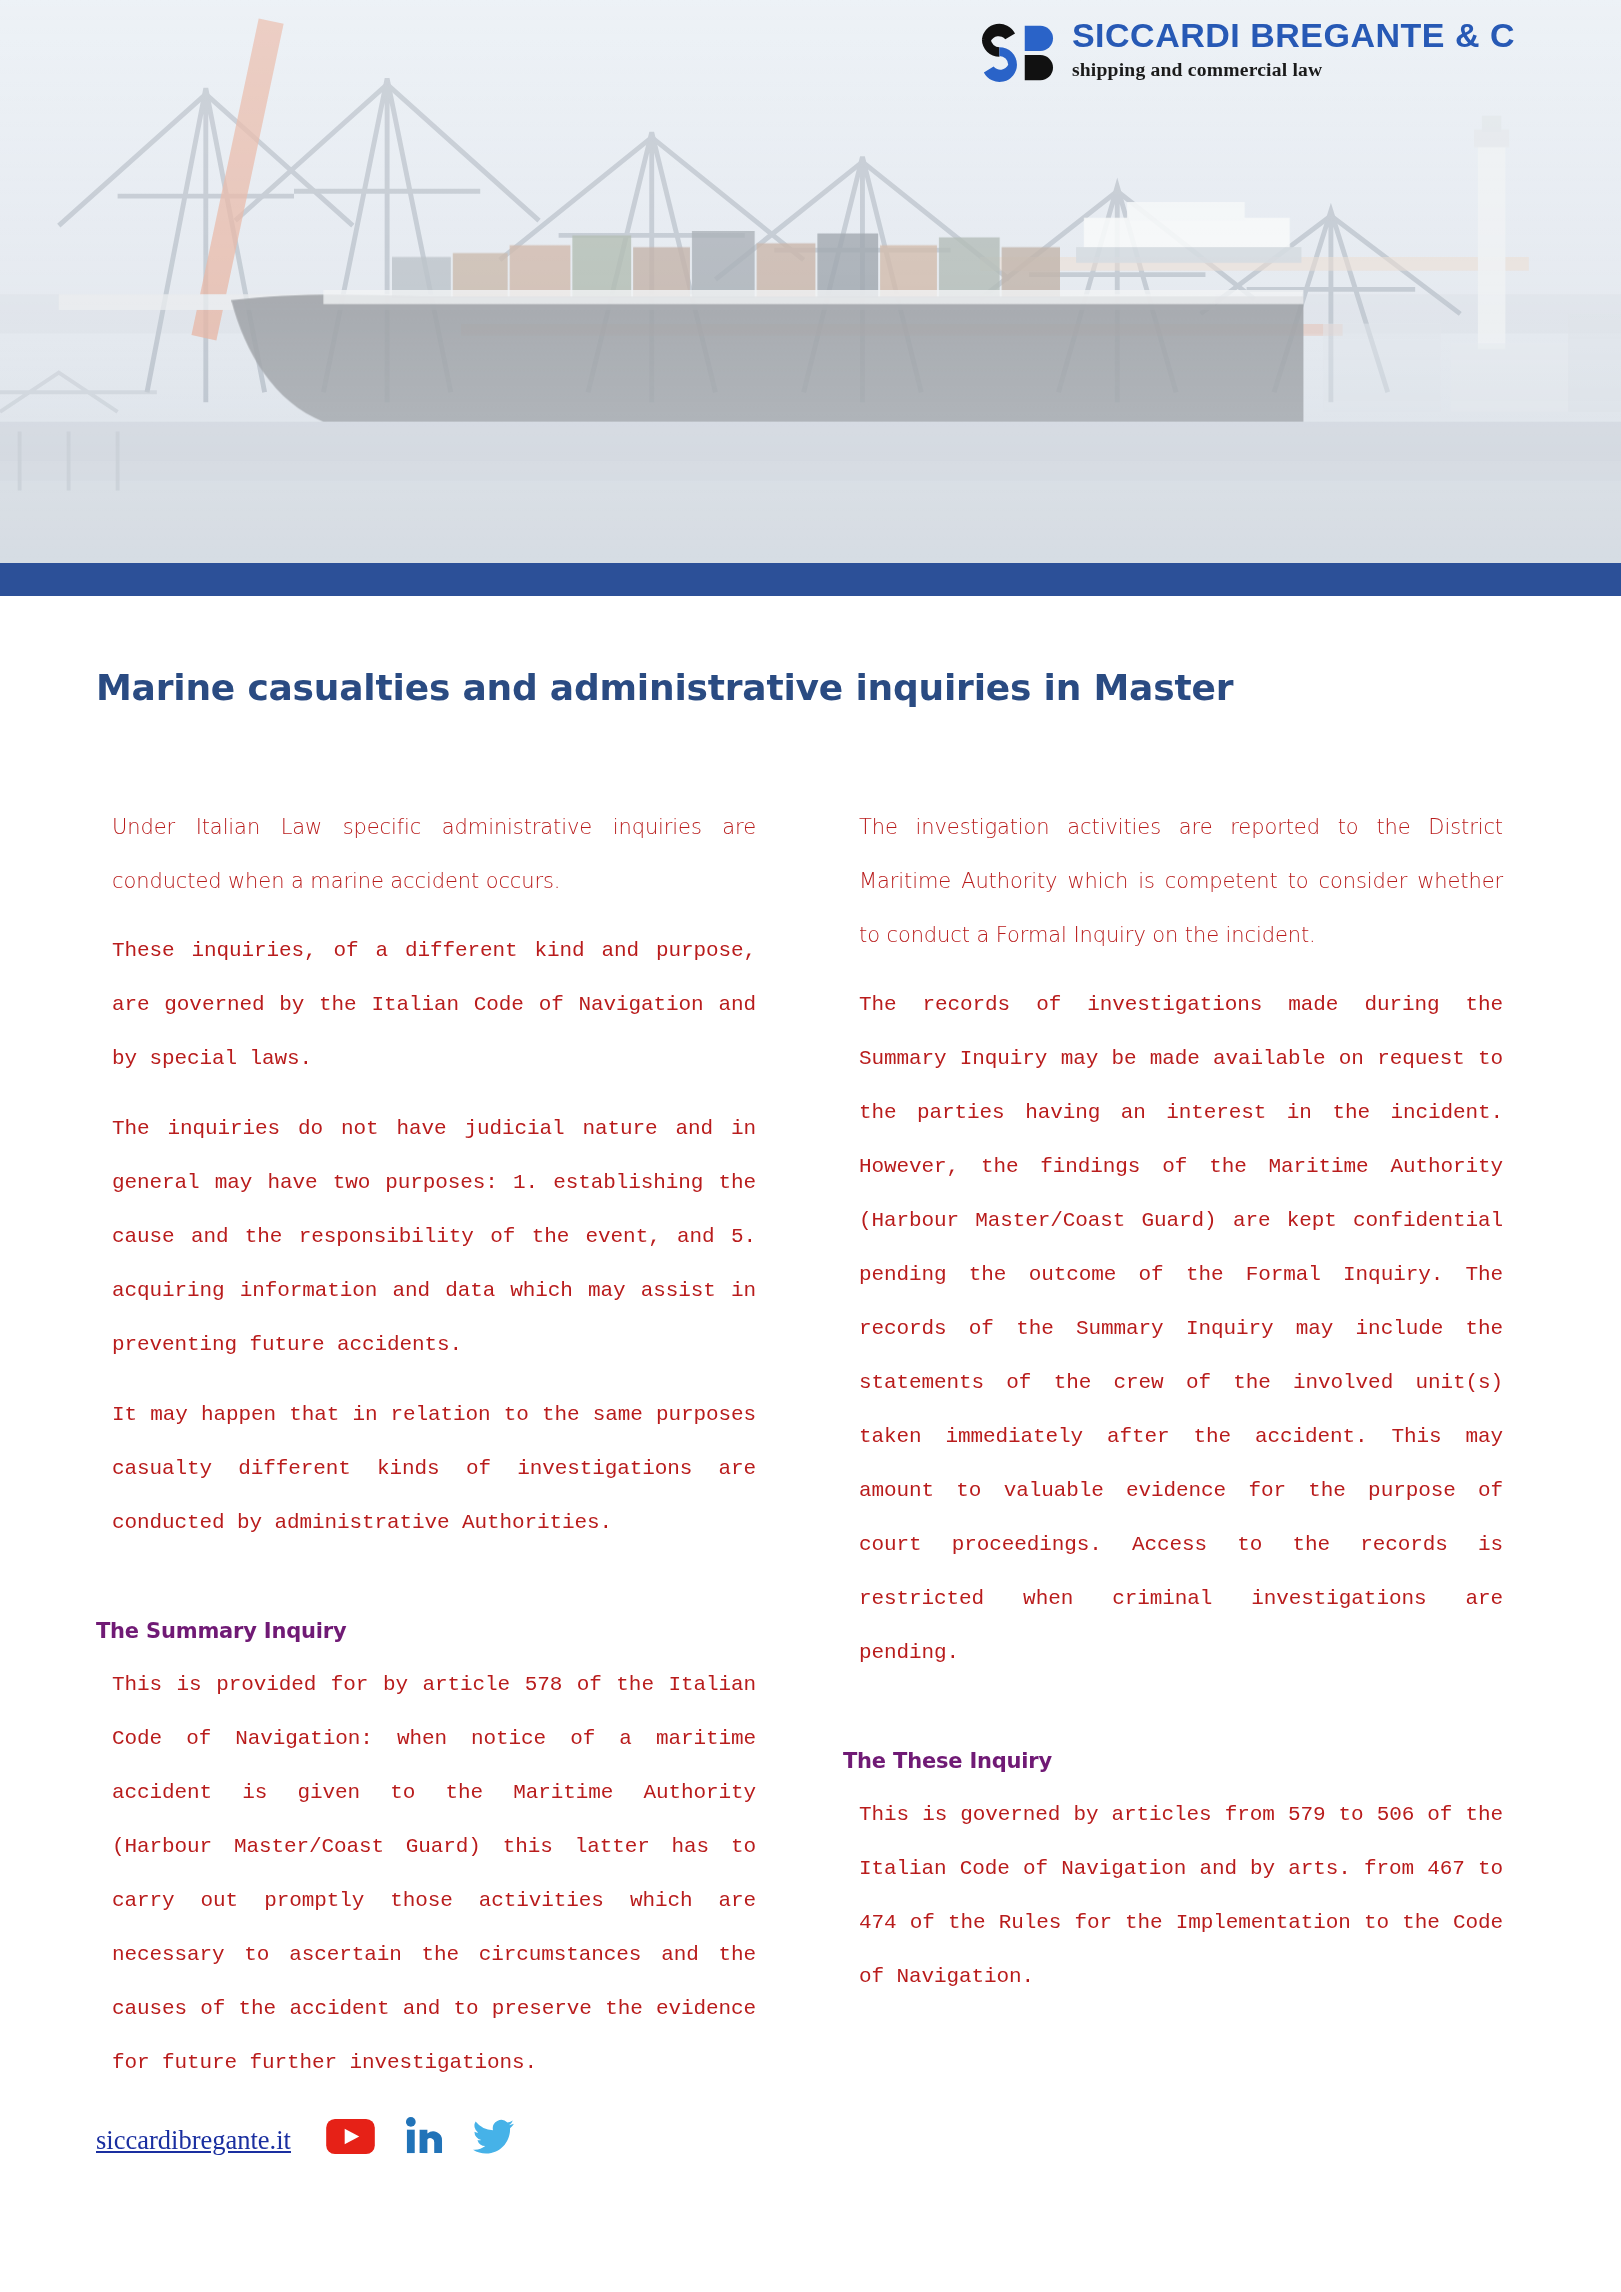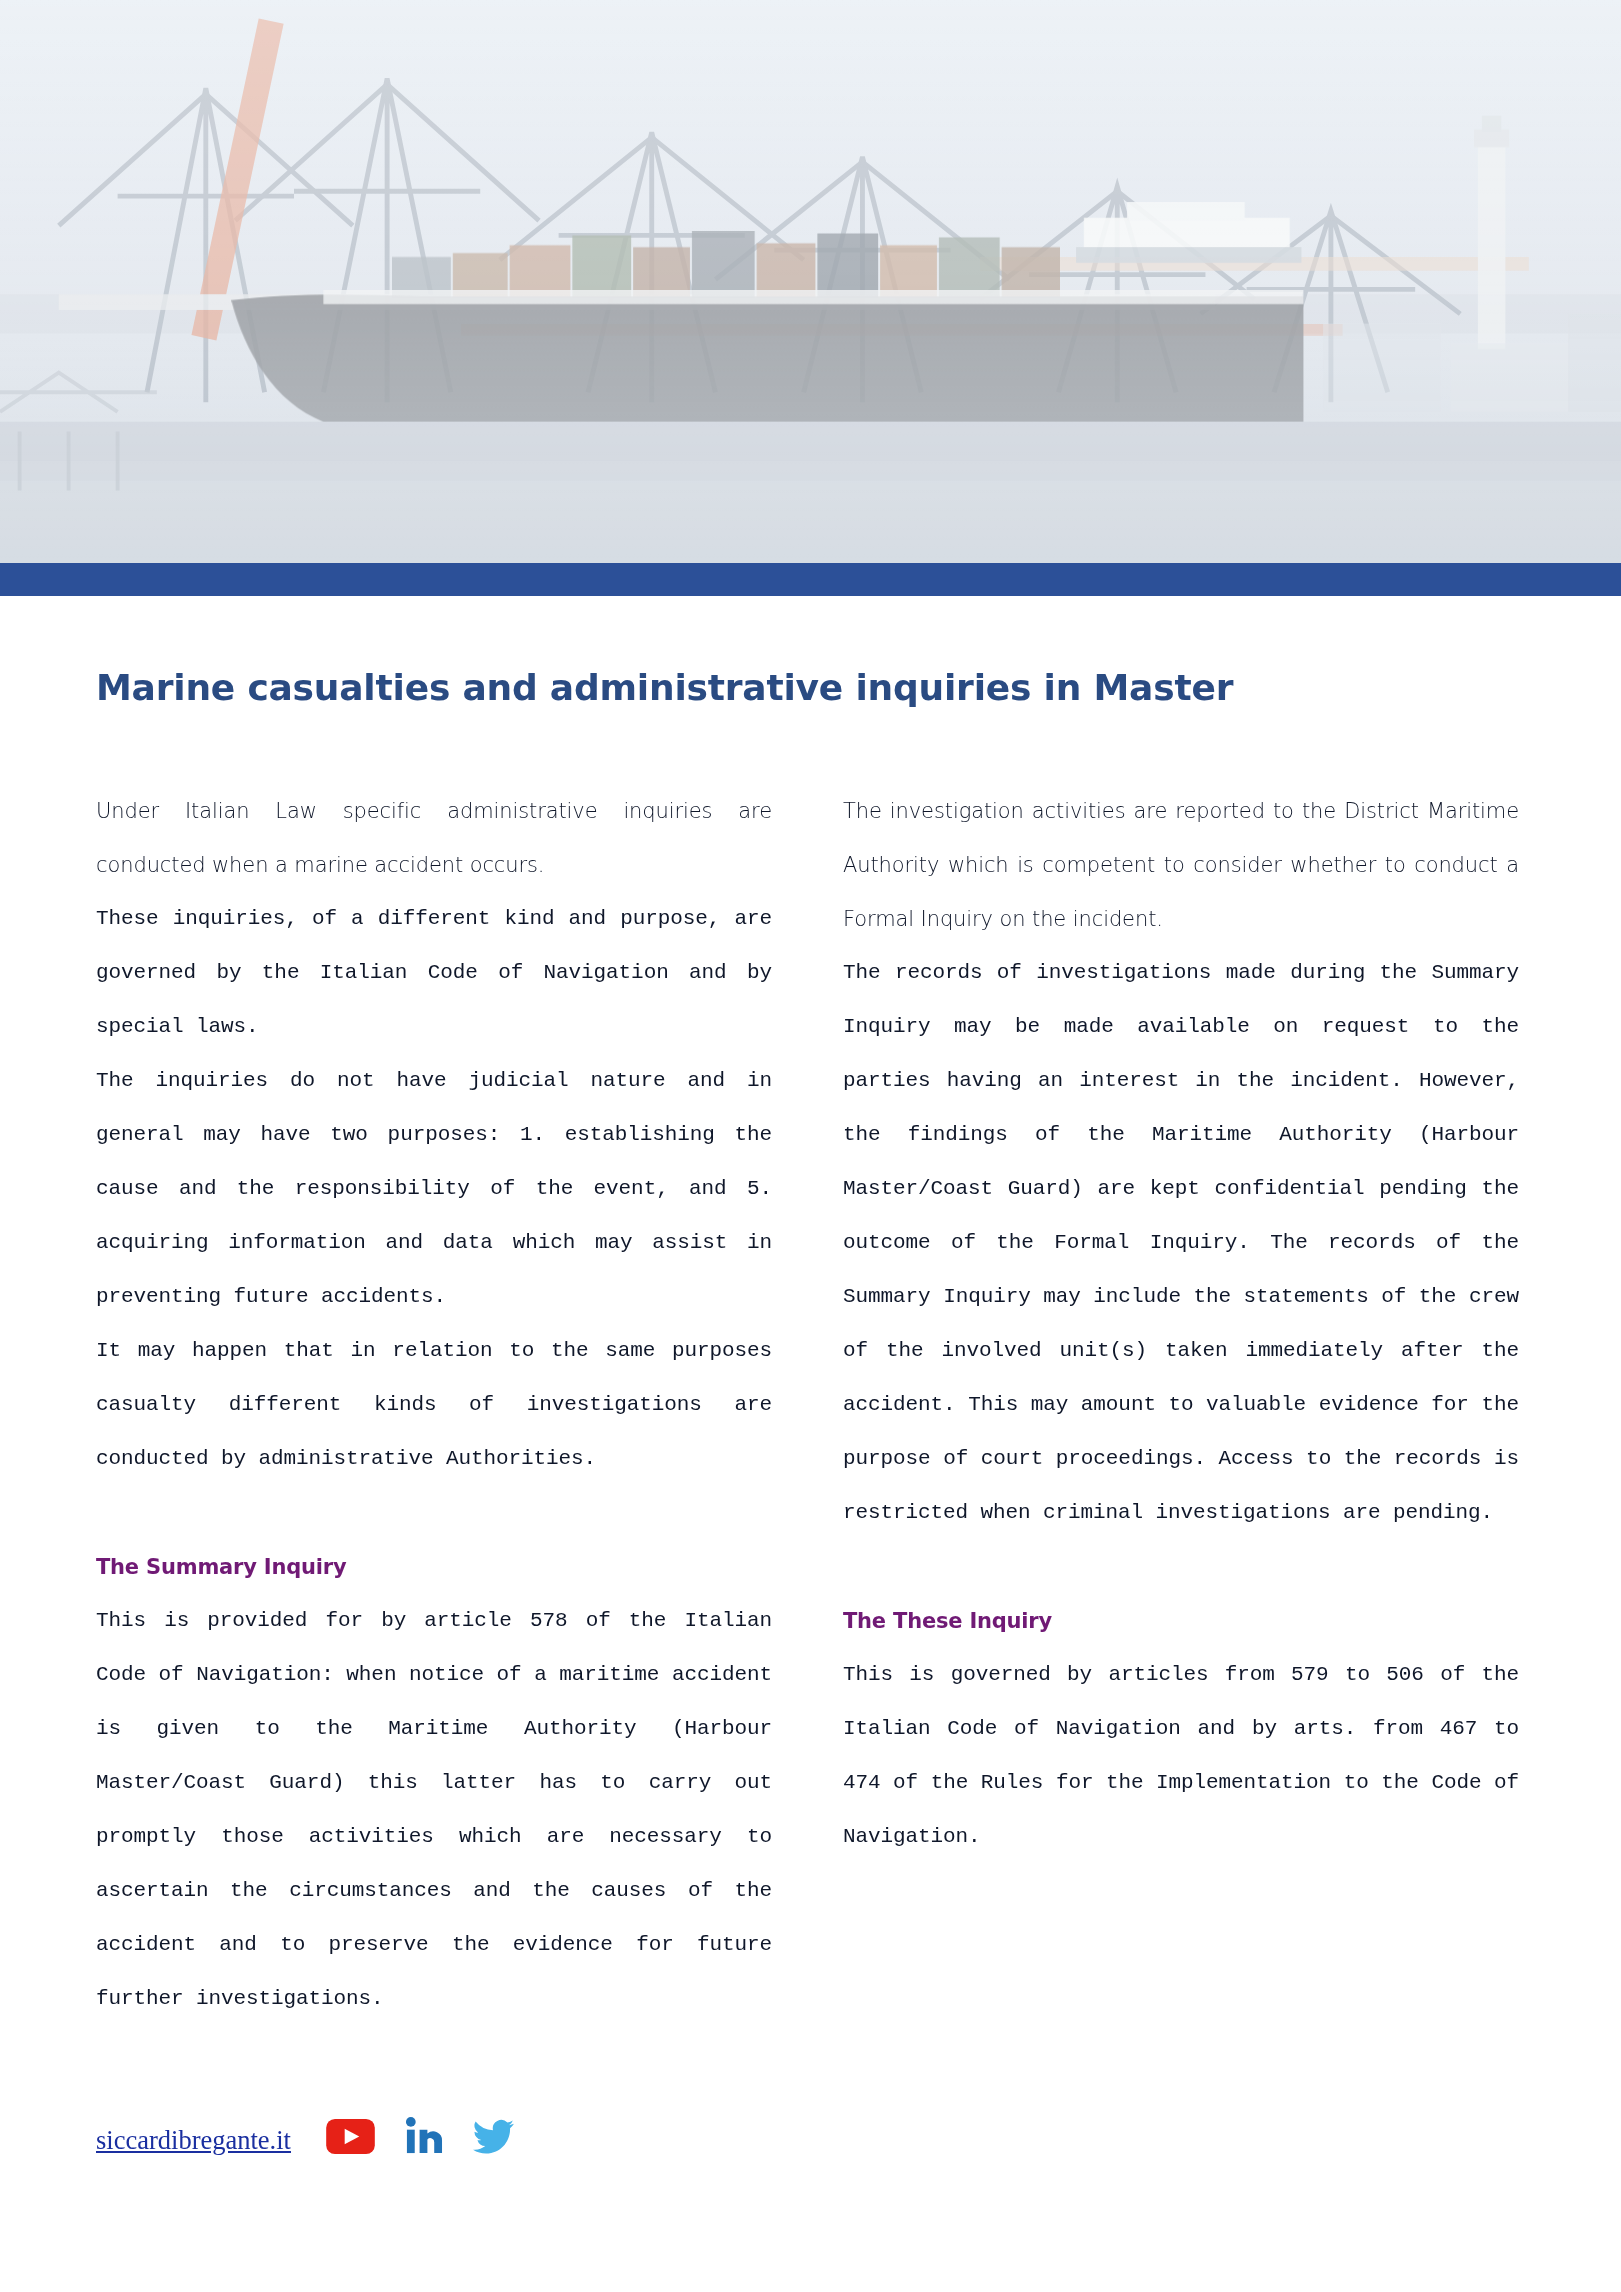--- a/index.html
+++ b/index.html
@@ -238,6 +238,21 @@
     </svg>
     <div class="photo-haze"></div>
 
+    <div class="logo-block">
+      <svg class="logo-mark" viewBox="0 0 86 78">
+
+        <path d="M8 26 A 18 18 0 0 1 42 20 L 32 26 A 9 9 0 0 0 17 28 Z" fill="#111111"></path>
+        <path d="M8 26 A 18 18 0 0 0 26 44 L 26 34 A 9 9 0 0 1 17 26 Z" fill="#111111"></path>
+        <path d="M26 34 A 18 18 0 0 1 44 52 A 18 18 0 0 1 10 60 L 20 54 A 9 9 0 0 0 35 52 A 9 9 0 0 0 26 43 Z" fill="#2a63c8"></path>
+
+        <path d="M52 12 L 68 12 A 13 13 0 0 1 68 38 L 52 38 Z" fill="#2a63c8"></path>
+        <path d="M52 42 L 68 42 A 13 13 0 0 1 68 68 L 52 68 Z" fill="#111111"></path>
+      </svg>
+      <div class="logo-text">
+        <div class="logo-name">SICCARDI BREGANTE &amp; C</div>
+        <div class="logo-tagline">shipping and commercial law</div>
+      </div>
+    </div>
   </div>
 
   <div class="blue-band"></div>

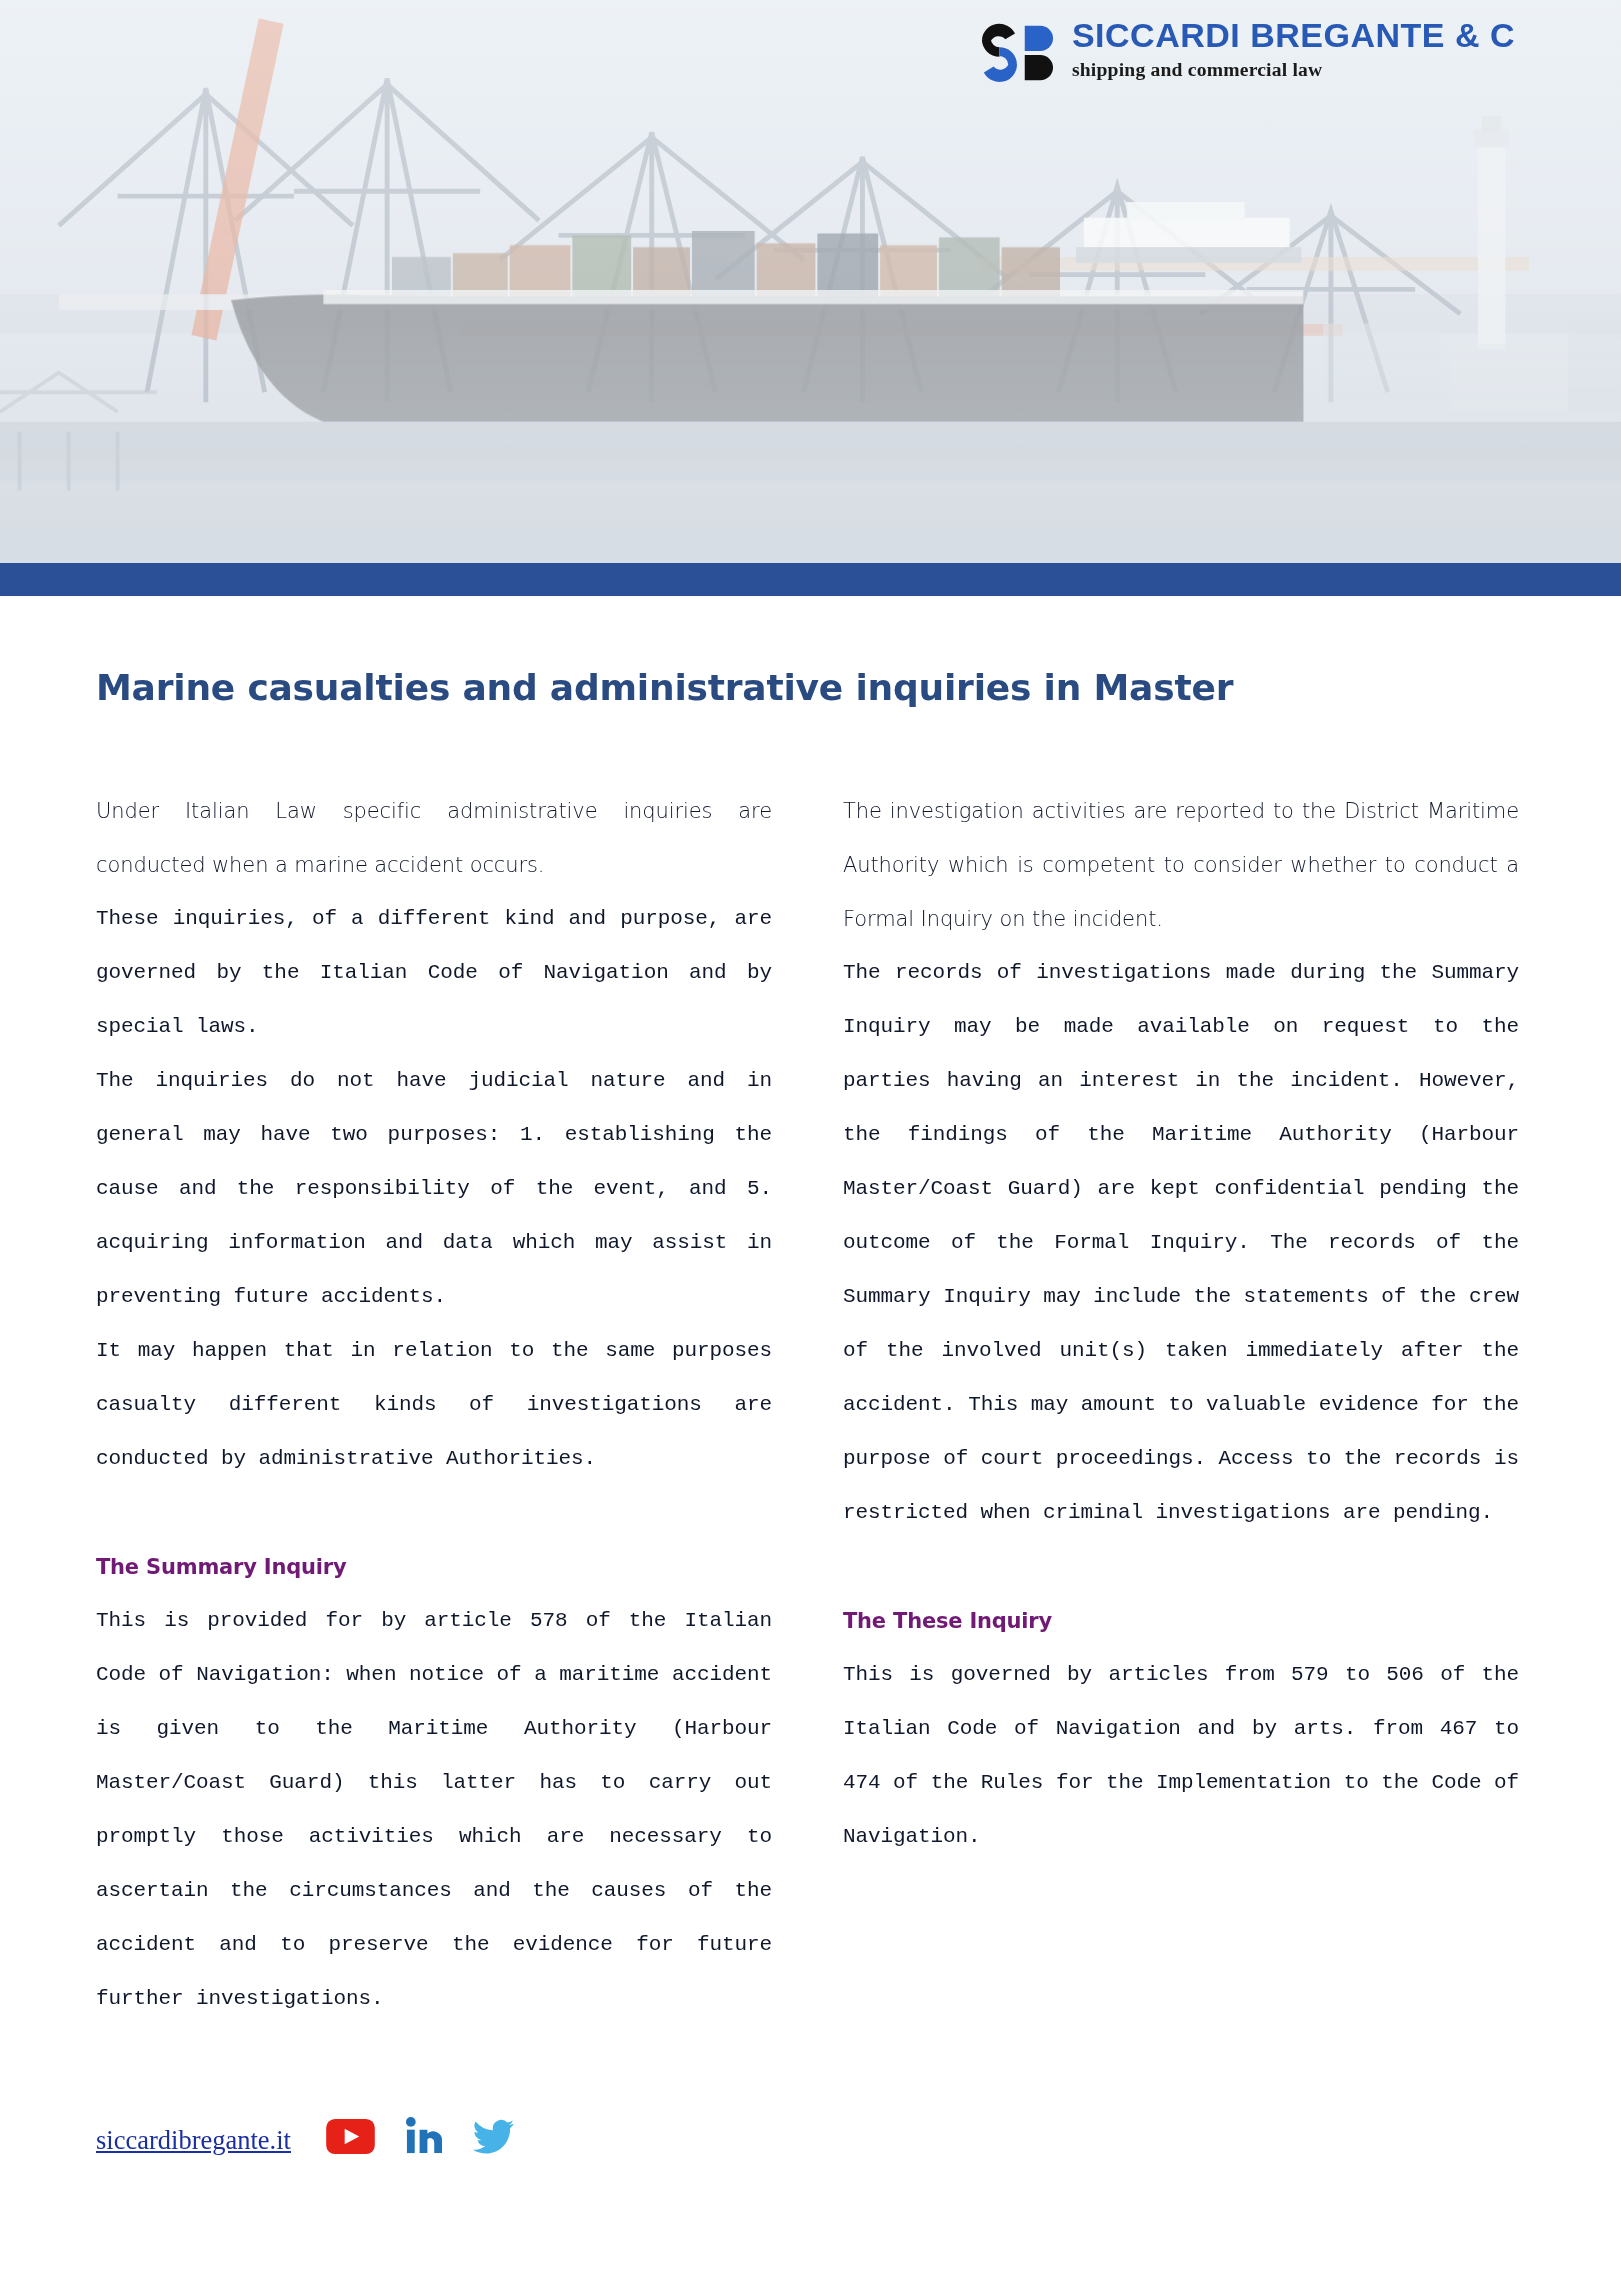--- a/index.html
+++ b/index.html
@@ -102,11 +102,11 @@
   }
 
   .body-text {
-    margin: 0;
+    margin: 16px;
     font-family: "DejaVu Sans", sans-serif;
     font-size: 21px;
     line-height: 54px;
-    color: #0f172a;
+    color: #b91c1c;
     text-align: justify;
     font-weight: 300;
     letter-spacing: -0.1px;

